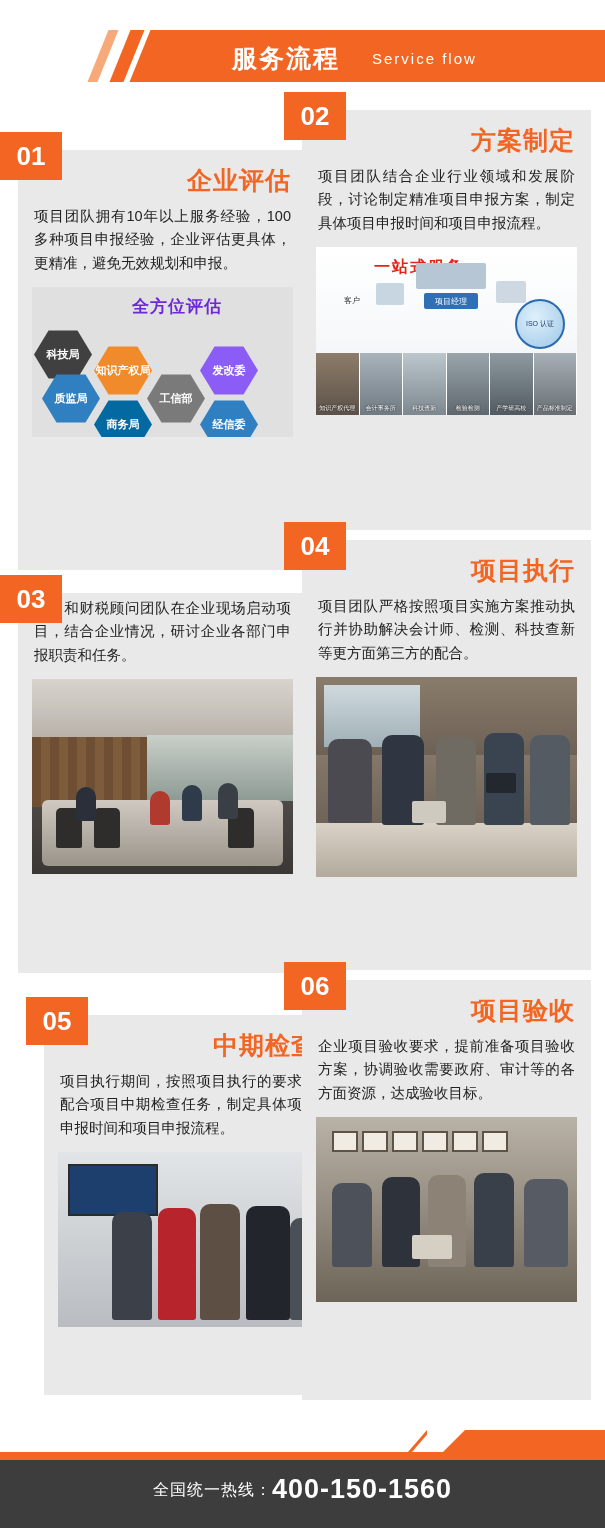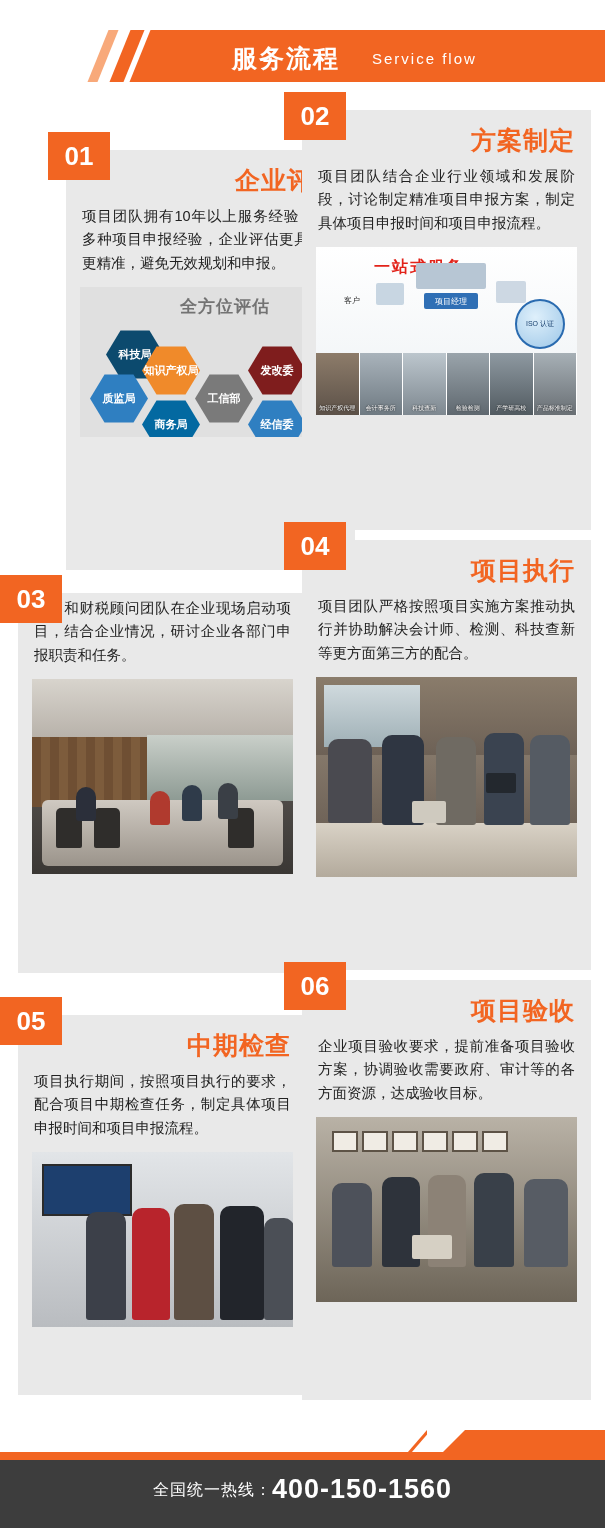--- a/index.html
+++ b/index.html
@@ -356,7 +356,7 @@
 
 <div class="grid">
 
-  <div class="card card-left" style="top: 50px; height: 420px; margin-left: 48px;">
+  <div class="card card-left" style="top: 50px; height: 420px;">
     <div class="badge badge-left">01</div>
     <div class="card-title">企业评估</div>
     <div class="card-text">项目团队拥有10年以上服务经验，100多种项目申报经验，企业评估更具体，更精准，避免无效规划和申报。</div>

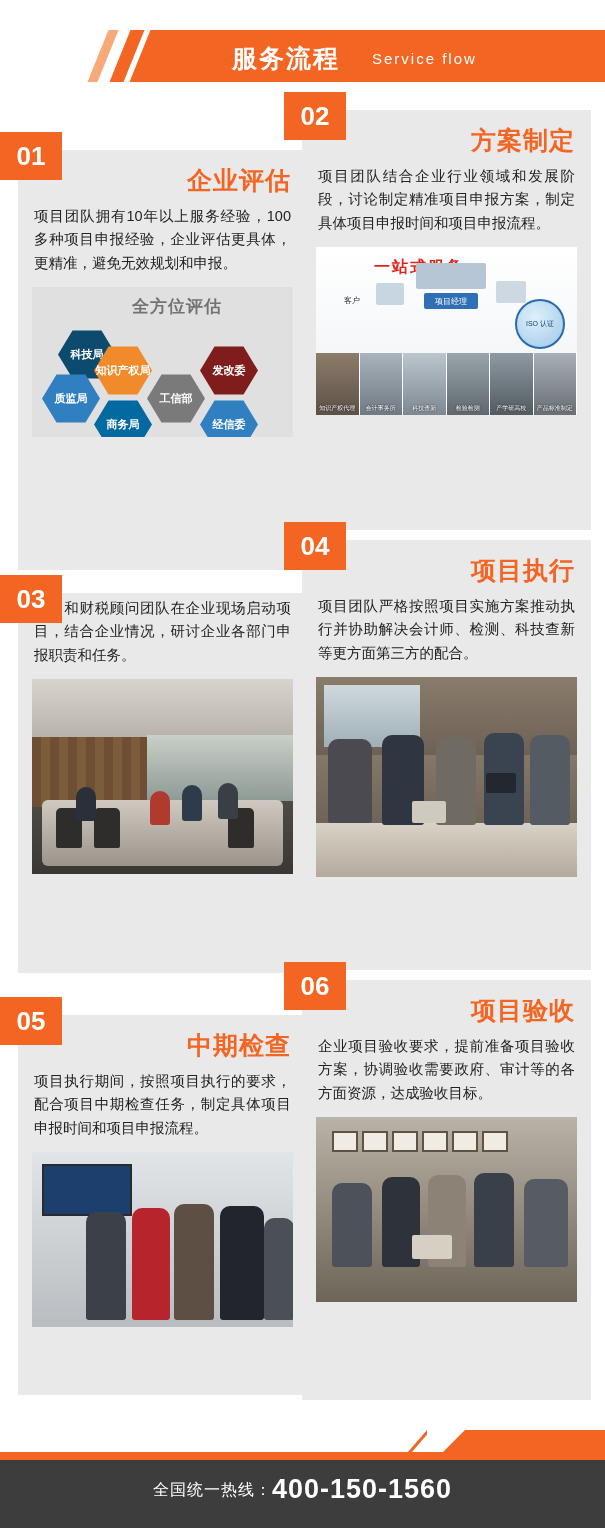--- a/index.html
+++ b/index.html
@@ -125,7 +125,7 @@
   .hex-title {
     position: absolute;
     left: 100px; top: 8px;
-    color: #737373;
+    color: #6d28d9;
     font-weight: bold;
     font-size: 17px;
     letter-spacing: 1px;

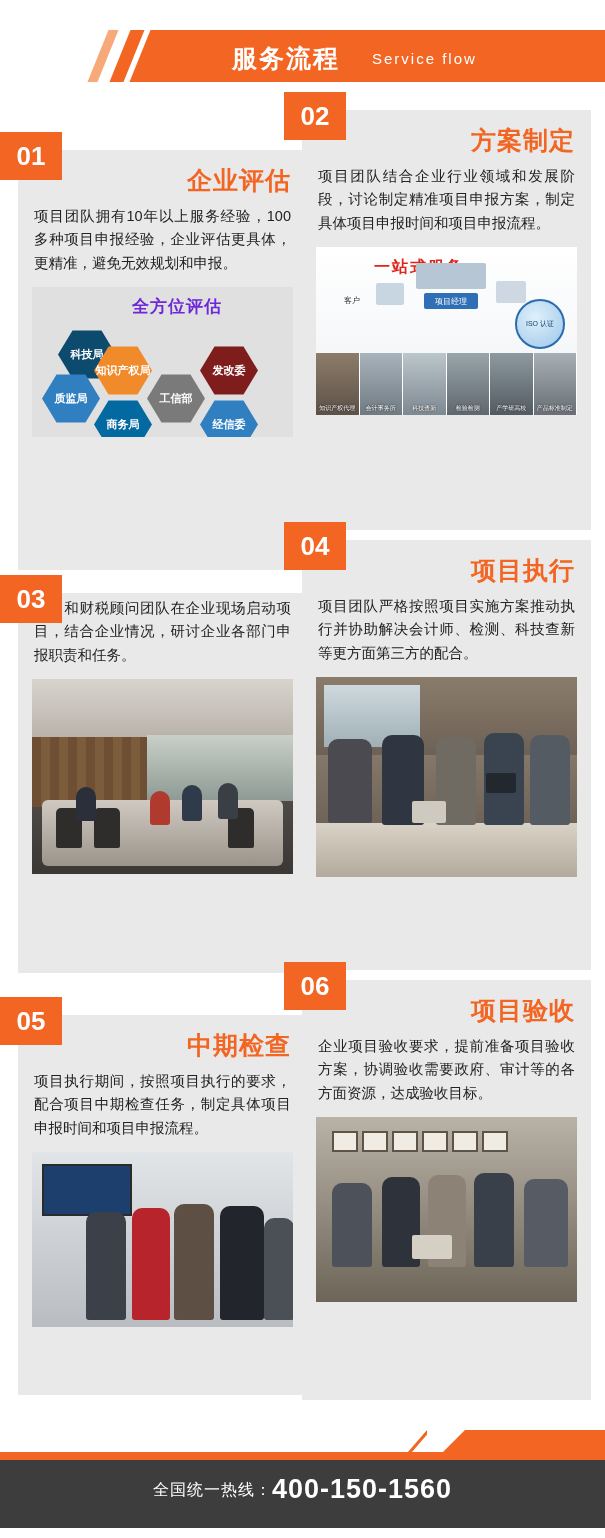--- a/index.html
+++ b/index.html
@@ -363,7 +363,7 @@
     <div class="photo">
       <div class="hexwrap">
         <div class="hex-title">全方位评估</div>
-        <div class="hex" style="left:26px; top:42px; background:#0c4a6e;">科技局</div>
+        <div class="hex" style="left:2px; top:42px; background:#404040;">科技局</div>
         <div class="hex" style="left:62px; top:58px; background:#f08a2a;">知识产权局</div>
         <div class="hex" style="left:168px; top:58px; background:#7f1d1d;">发改委</div>
         <div class="hex" style="left:10px; top:86px; background:#2f7fc1;">质监局</div>

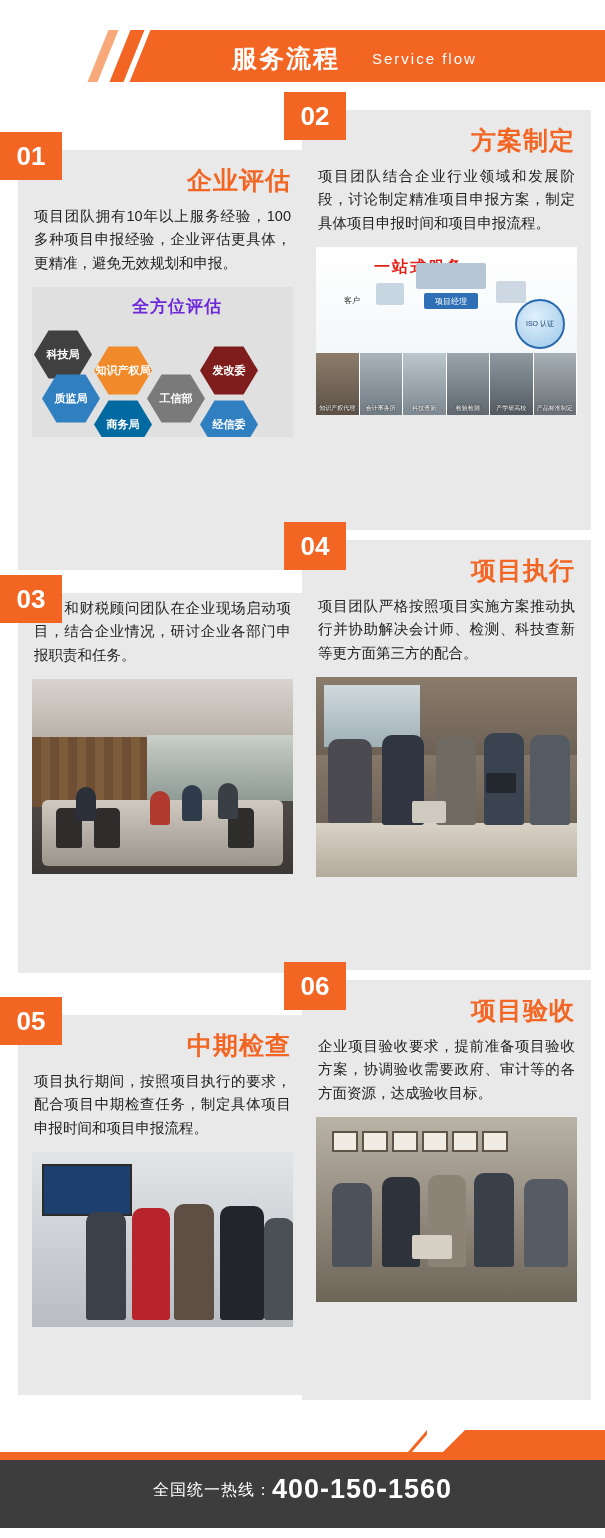--- a/index.html
+++ b/index.html
@@ -365,7 +365,7 @@
         <div class="hex-title">全方位评估</div>
         <div class="hex" style="left:2px; top:42px; background:#404040;">科技局</div>
         <div class="hex" style="left:62px; top:58px; background:#f08a2a;">知识产权局</div>
-        <div class="hex" style="left:168px; top:58px; background:#7f1d1d;">发改委</div>
+        <div class="hex" style="left:168px; top:58px; background:#8b5cf6;">发改委</div>
         <div class="hex" style="left:10px; top:86px; background:#2f7fc1;">质监局</div>
         <div class="hex" style="left:115px; top:86px; background:#7a7a7a;">工信部</div>
         <div class="hex" style="left:62px; top:112px; background:#0369a1;">商务局</div>

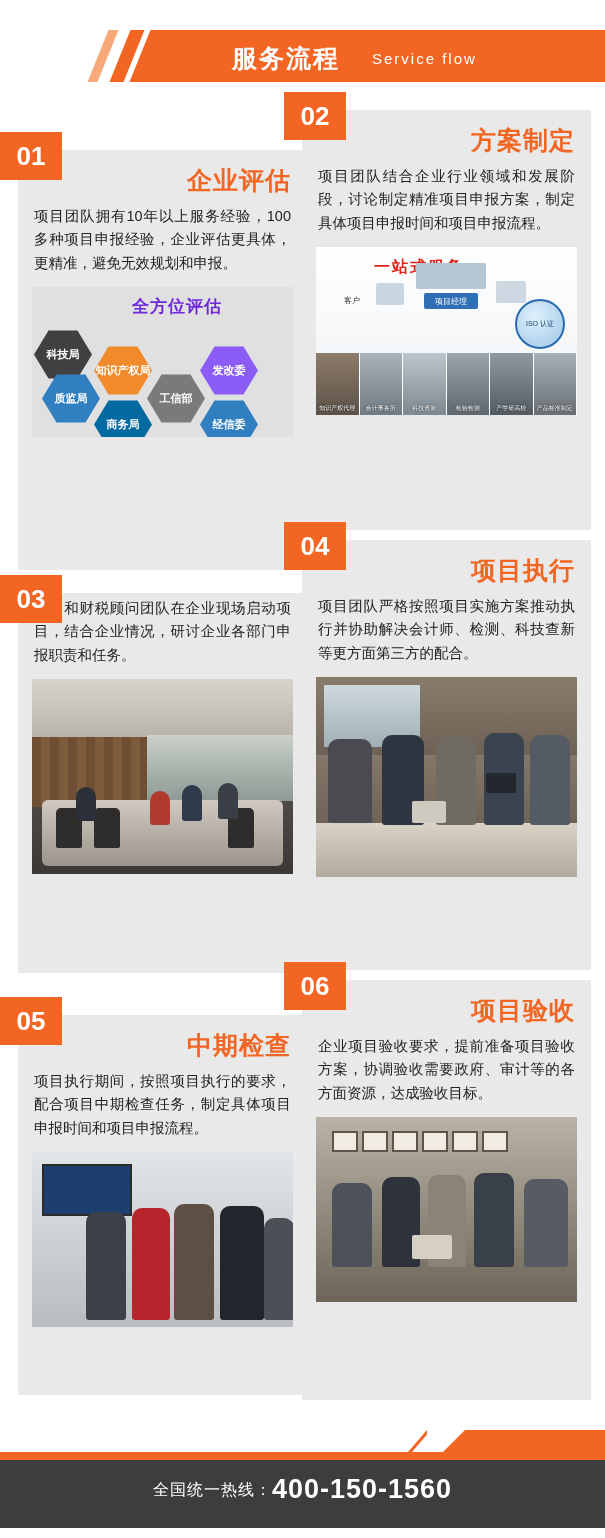--- a/index.html
+++ b/index.html
@@ -451,7 +451,7 @@
     </div>
   </div>
 
-  <div class="card card-left" style="top: 915px; height: 380px;">
+  <div class="card card-left" style="top: 915px; height: 380px; margin-left: 26px;">
     <div class="badge badge-left">05</div>
     <div class="card-title">中期检查</div>
     <div class="card-text">项目执行期间，按照项目执行的要求，配合项目中期检查任务，制定具体项目申报时间和项目申报流程。</div>

